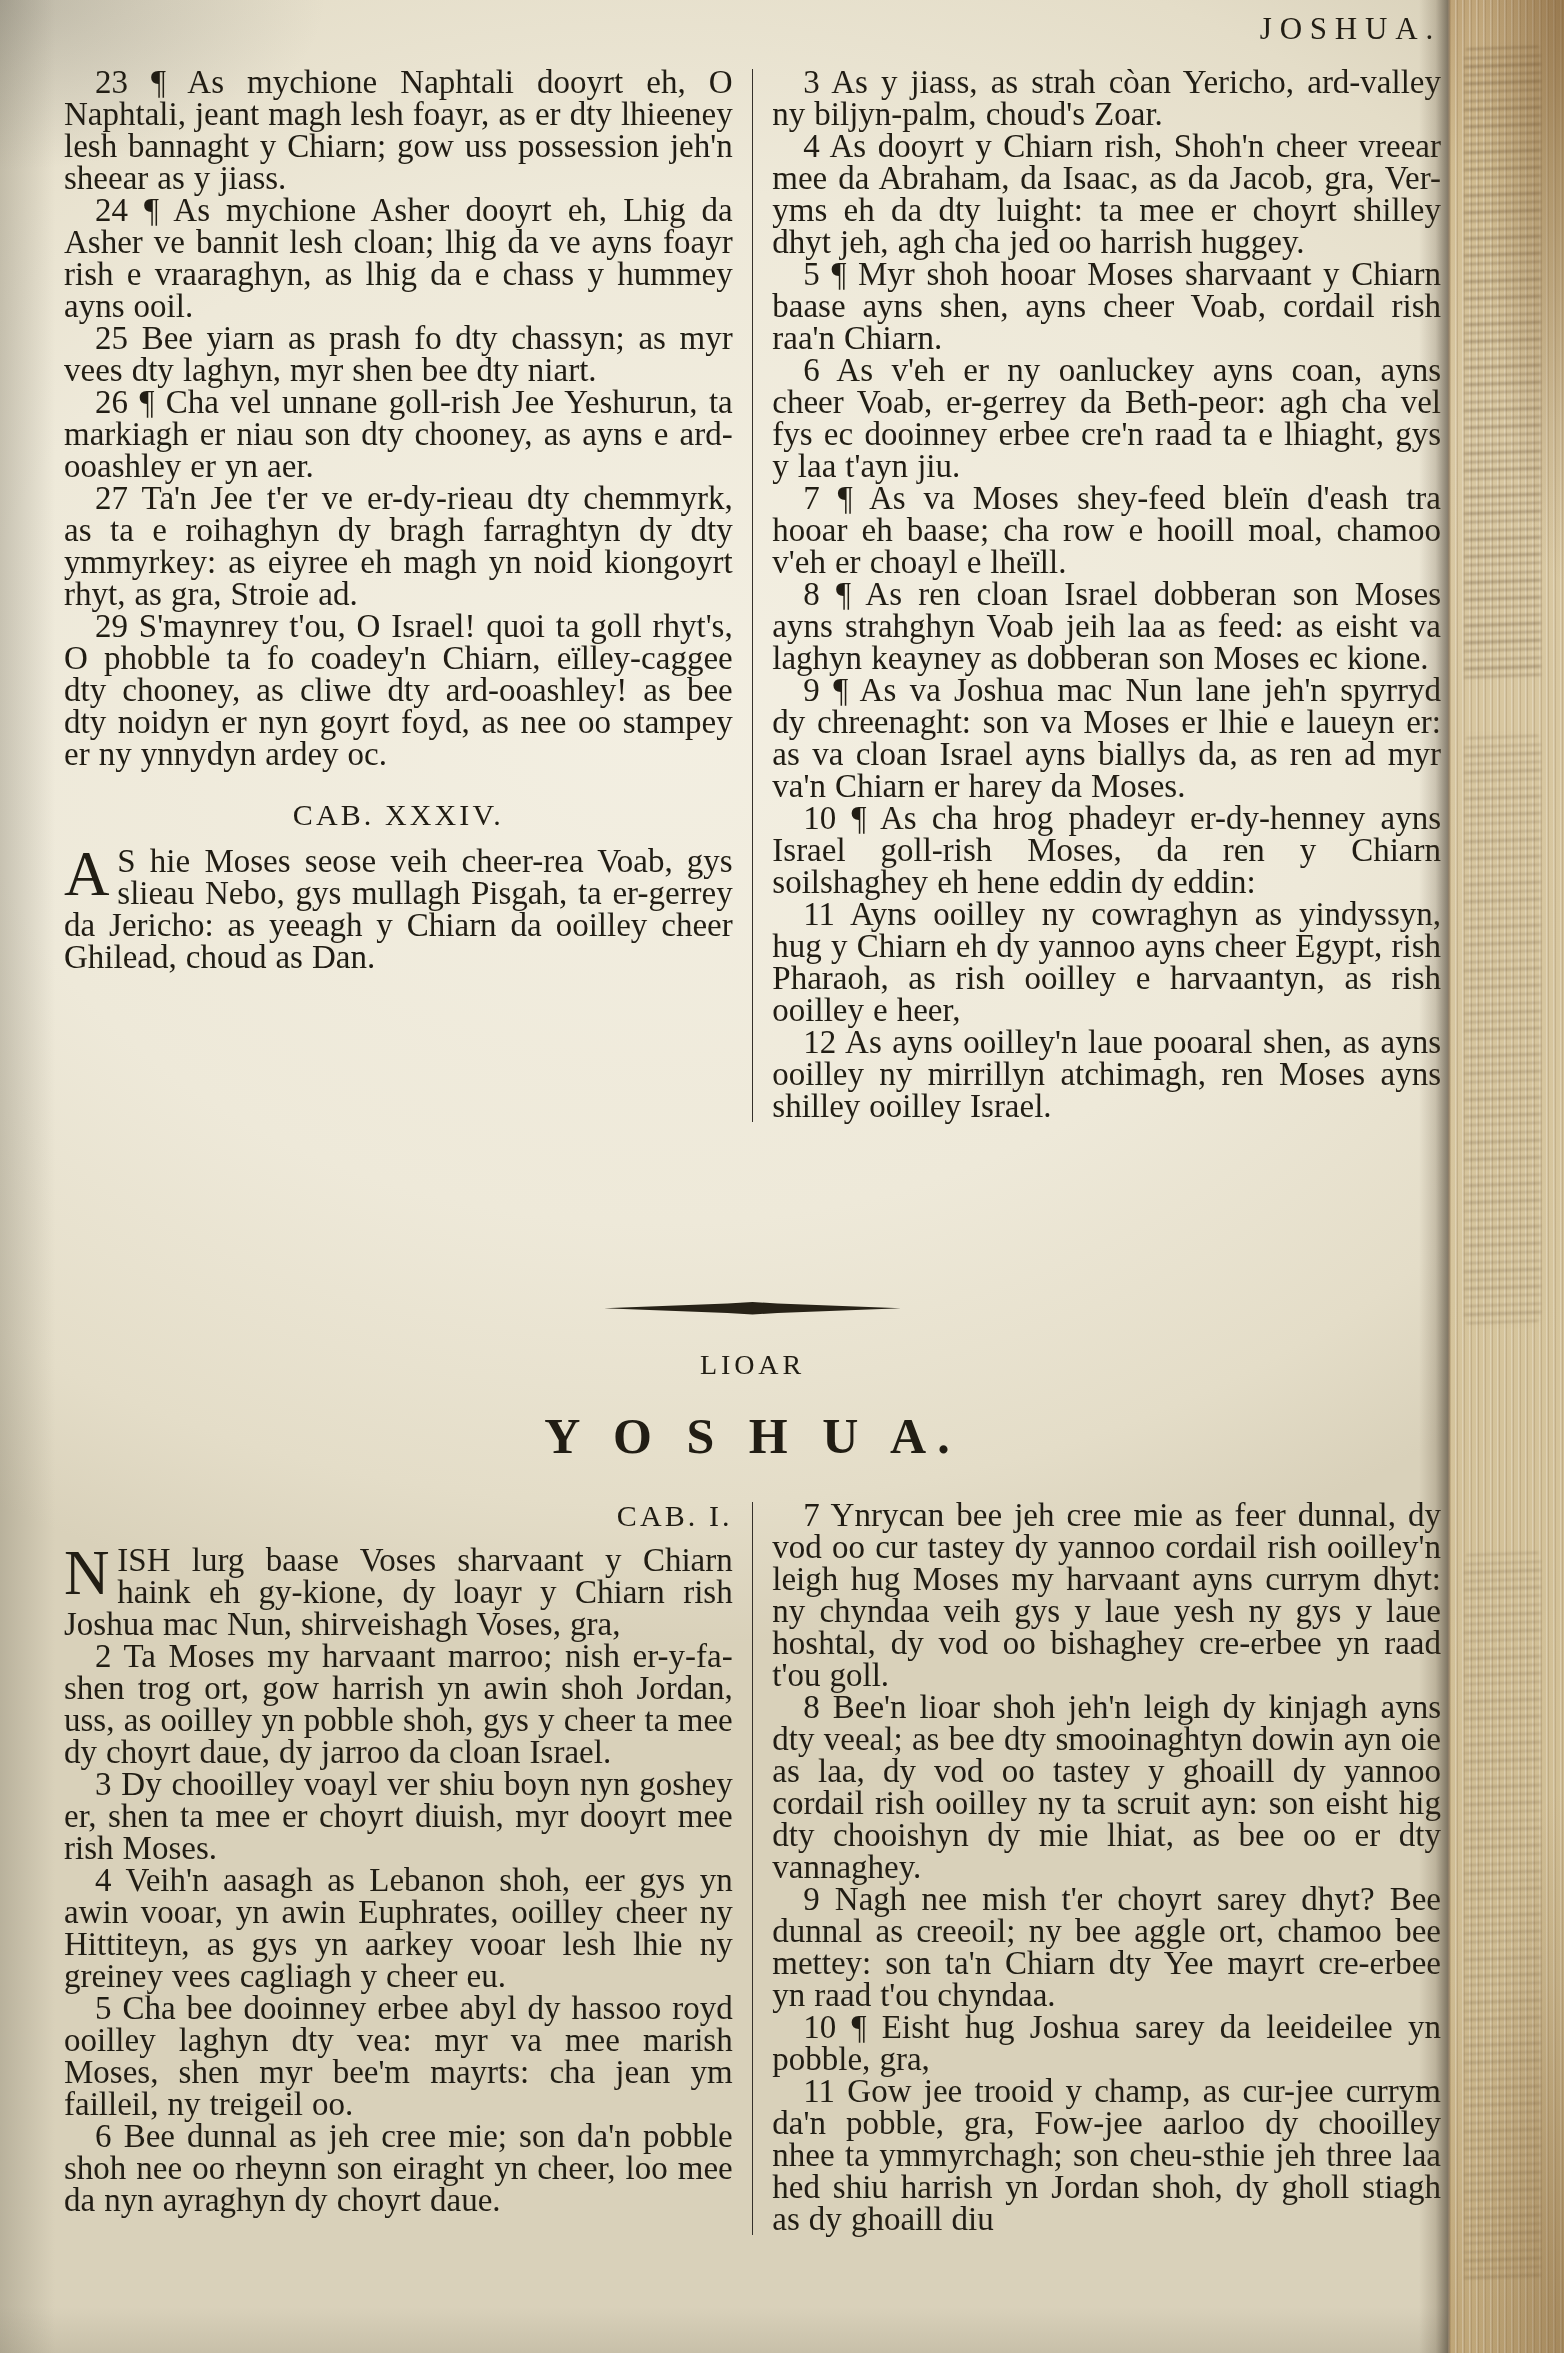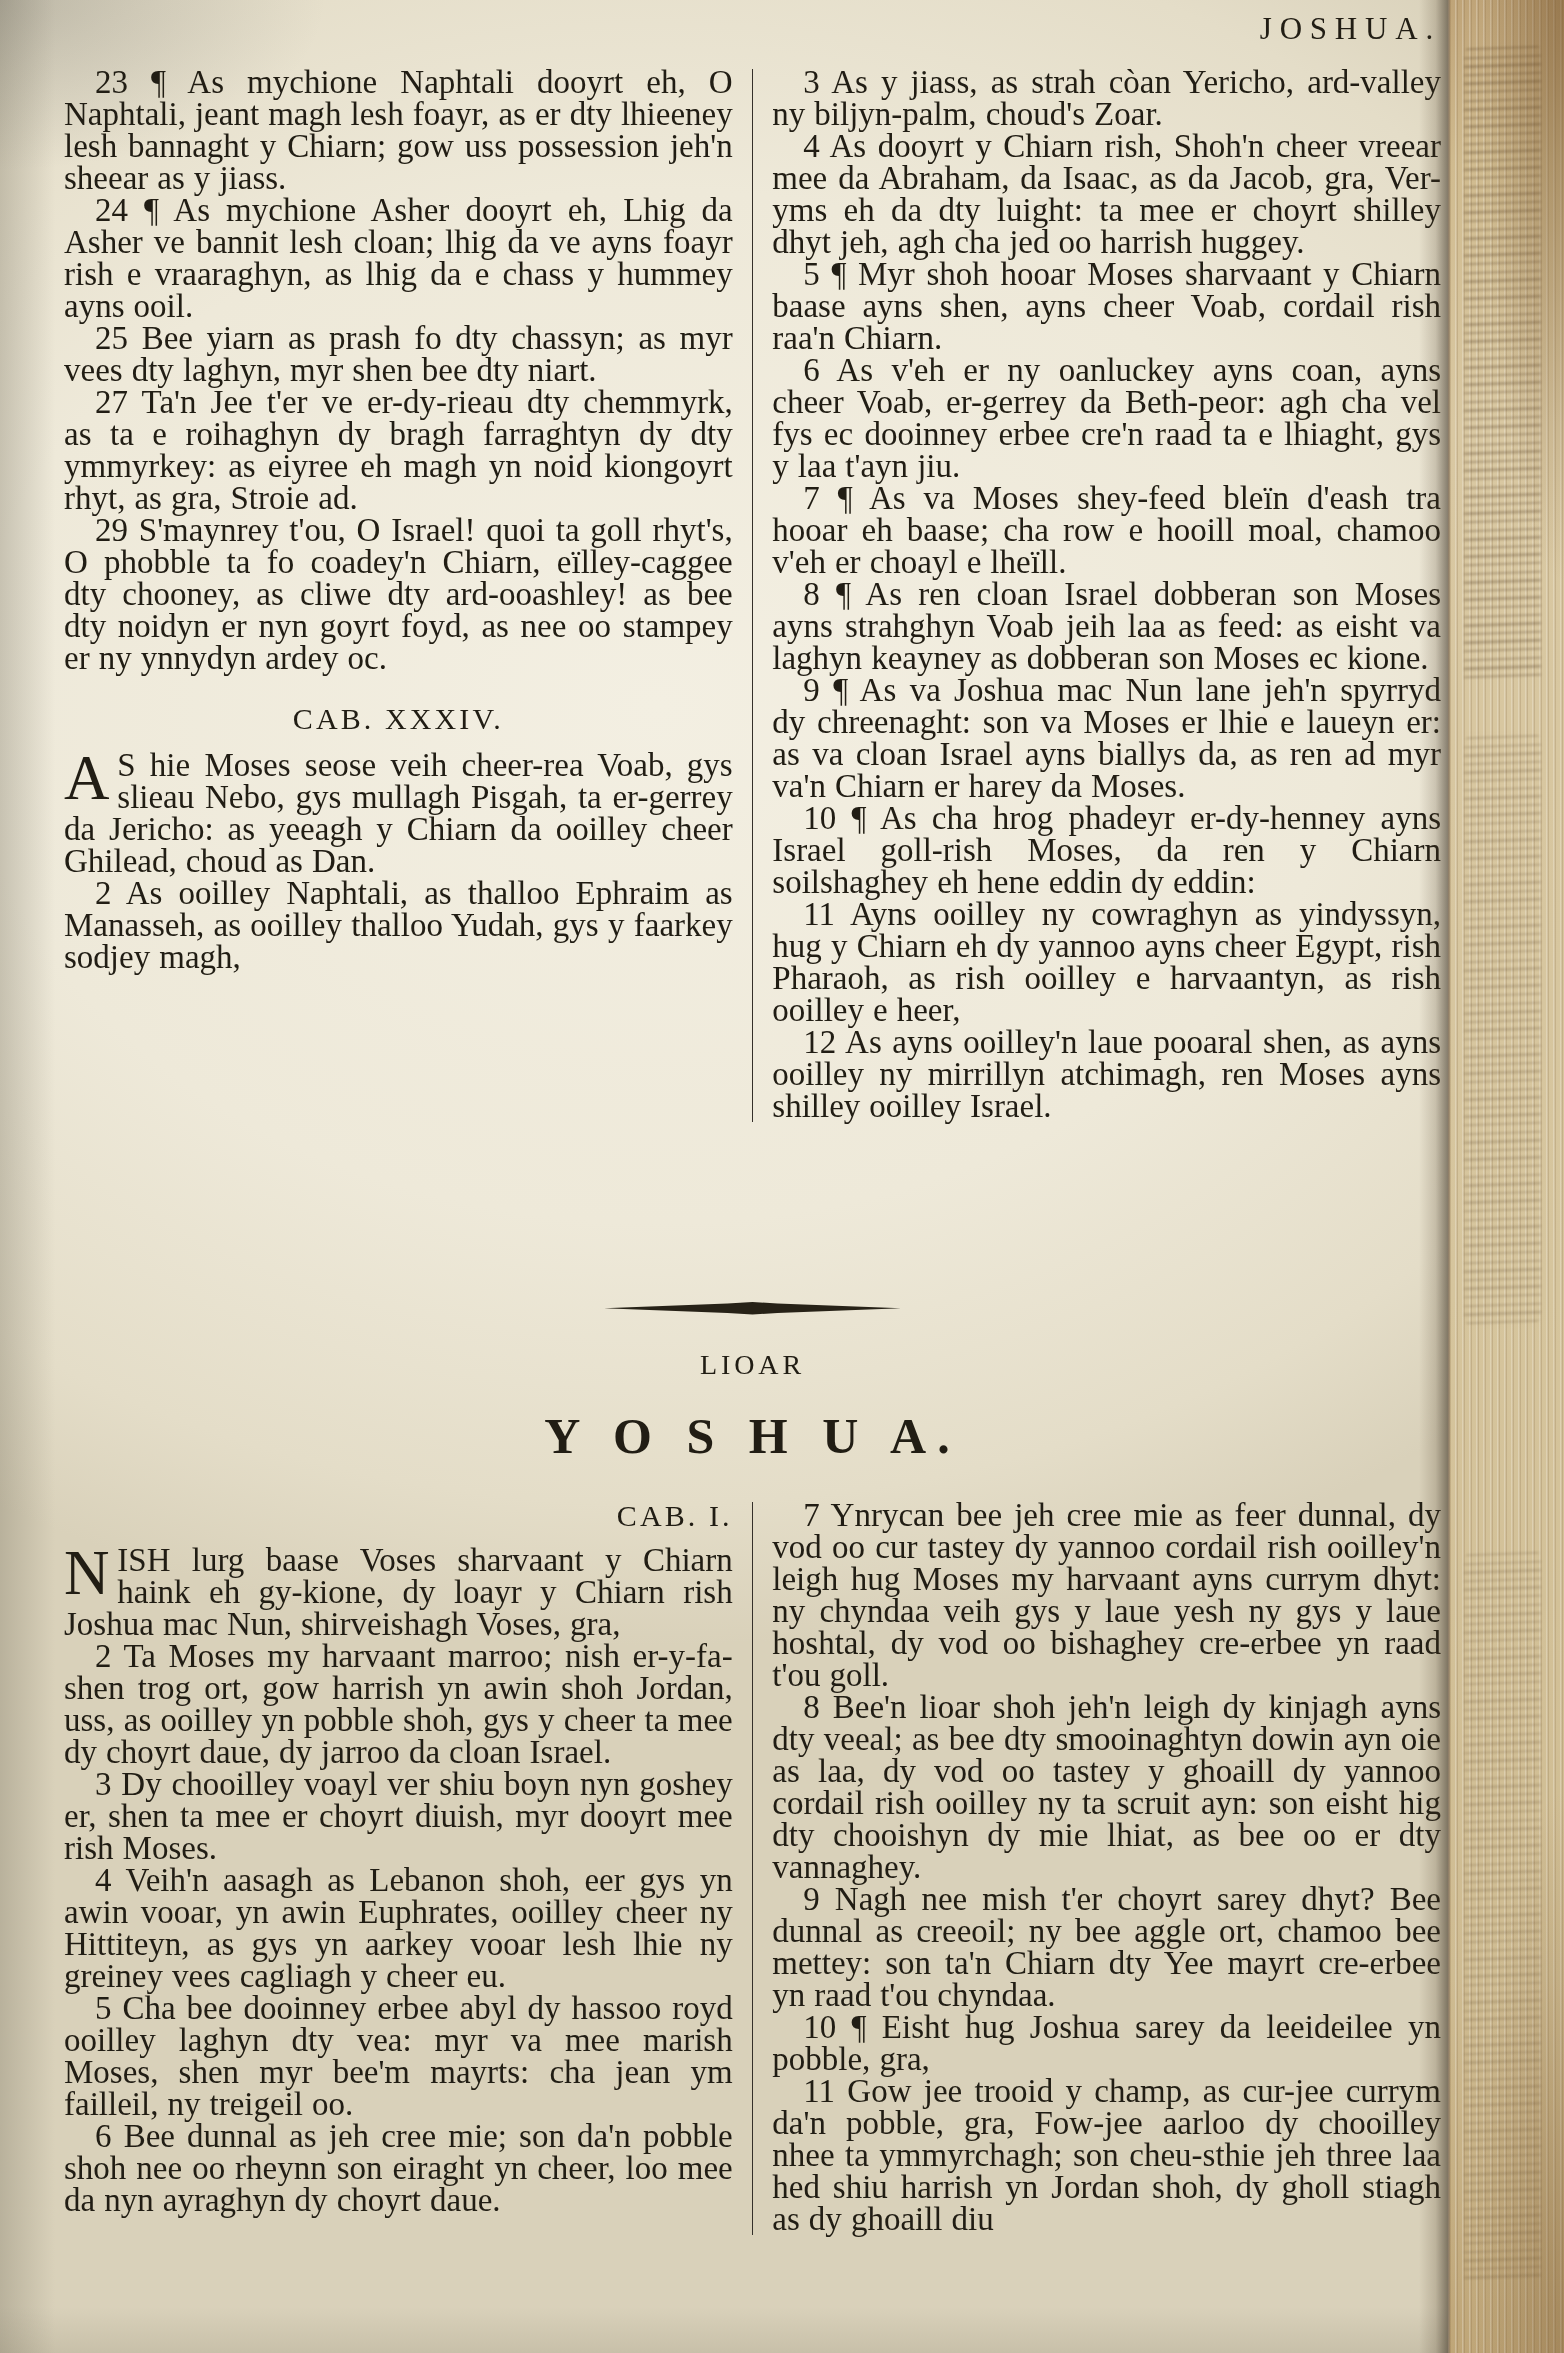--- a/index.html
+++ b/index.html
@@ -81,6 +81,7 @@
           <p class="verse">23 ¶ As mychione Naphtali dooyrt eh, O Naphtali, jeant magh lesh foayr, as er dty lhieeney lesh bannaght y Chiarn; gow uss possession jeh'n sheear as y jiass.</p>
           <p class="verse">24 ¶ As mychione Asher dooyrt eh, Lhig da Asher ve bannit lesh cloan; lhig da ve ayns foayr rish e vraaraghyn, as lhig da e chass y hummey ayns ooil.</p>
           <p class="verse">25 Bee yiarn as prash fo dty chassyn; as myr vees dty laghyn, myr shen bee dty niart.</p>
+          <p class="verse">26 ¶ Cha vel unnane goll-rish Jee Yeshurun, ta markiagh er niau son dty chooney, as ayns e ard-ooashley er yn aer.</p>
           <p class="verse">27 Ta'n Jee t'er ve er-dy-rieau dty chemmyrk, as ta e roihaghyn dy bragh farraghtyn dy dty ymmyrkey: as eiyree eh magh yn noid kiongoyrt rhyt, as gra, Stroie ad.</p>
           <p class="verse">29 S'maynrey t'ou, O Israel! quoi ta goll rhyt's, O phobble ta fo coadey'n Chiarn, eïlley-caggee dty chooney, as cliwe dty ard-ooashley! as bee dty noidyn er nyn goyrt foyd, as nee oo stampey er ny ynnydyn ardey oc.</p>
           <p class="cab">CAB. XXXIV.</p>

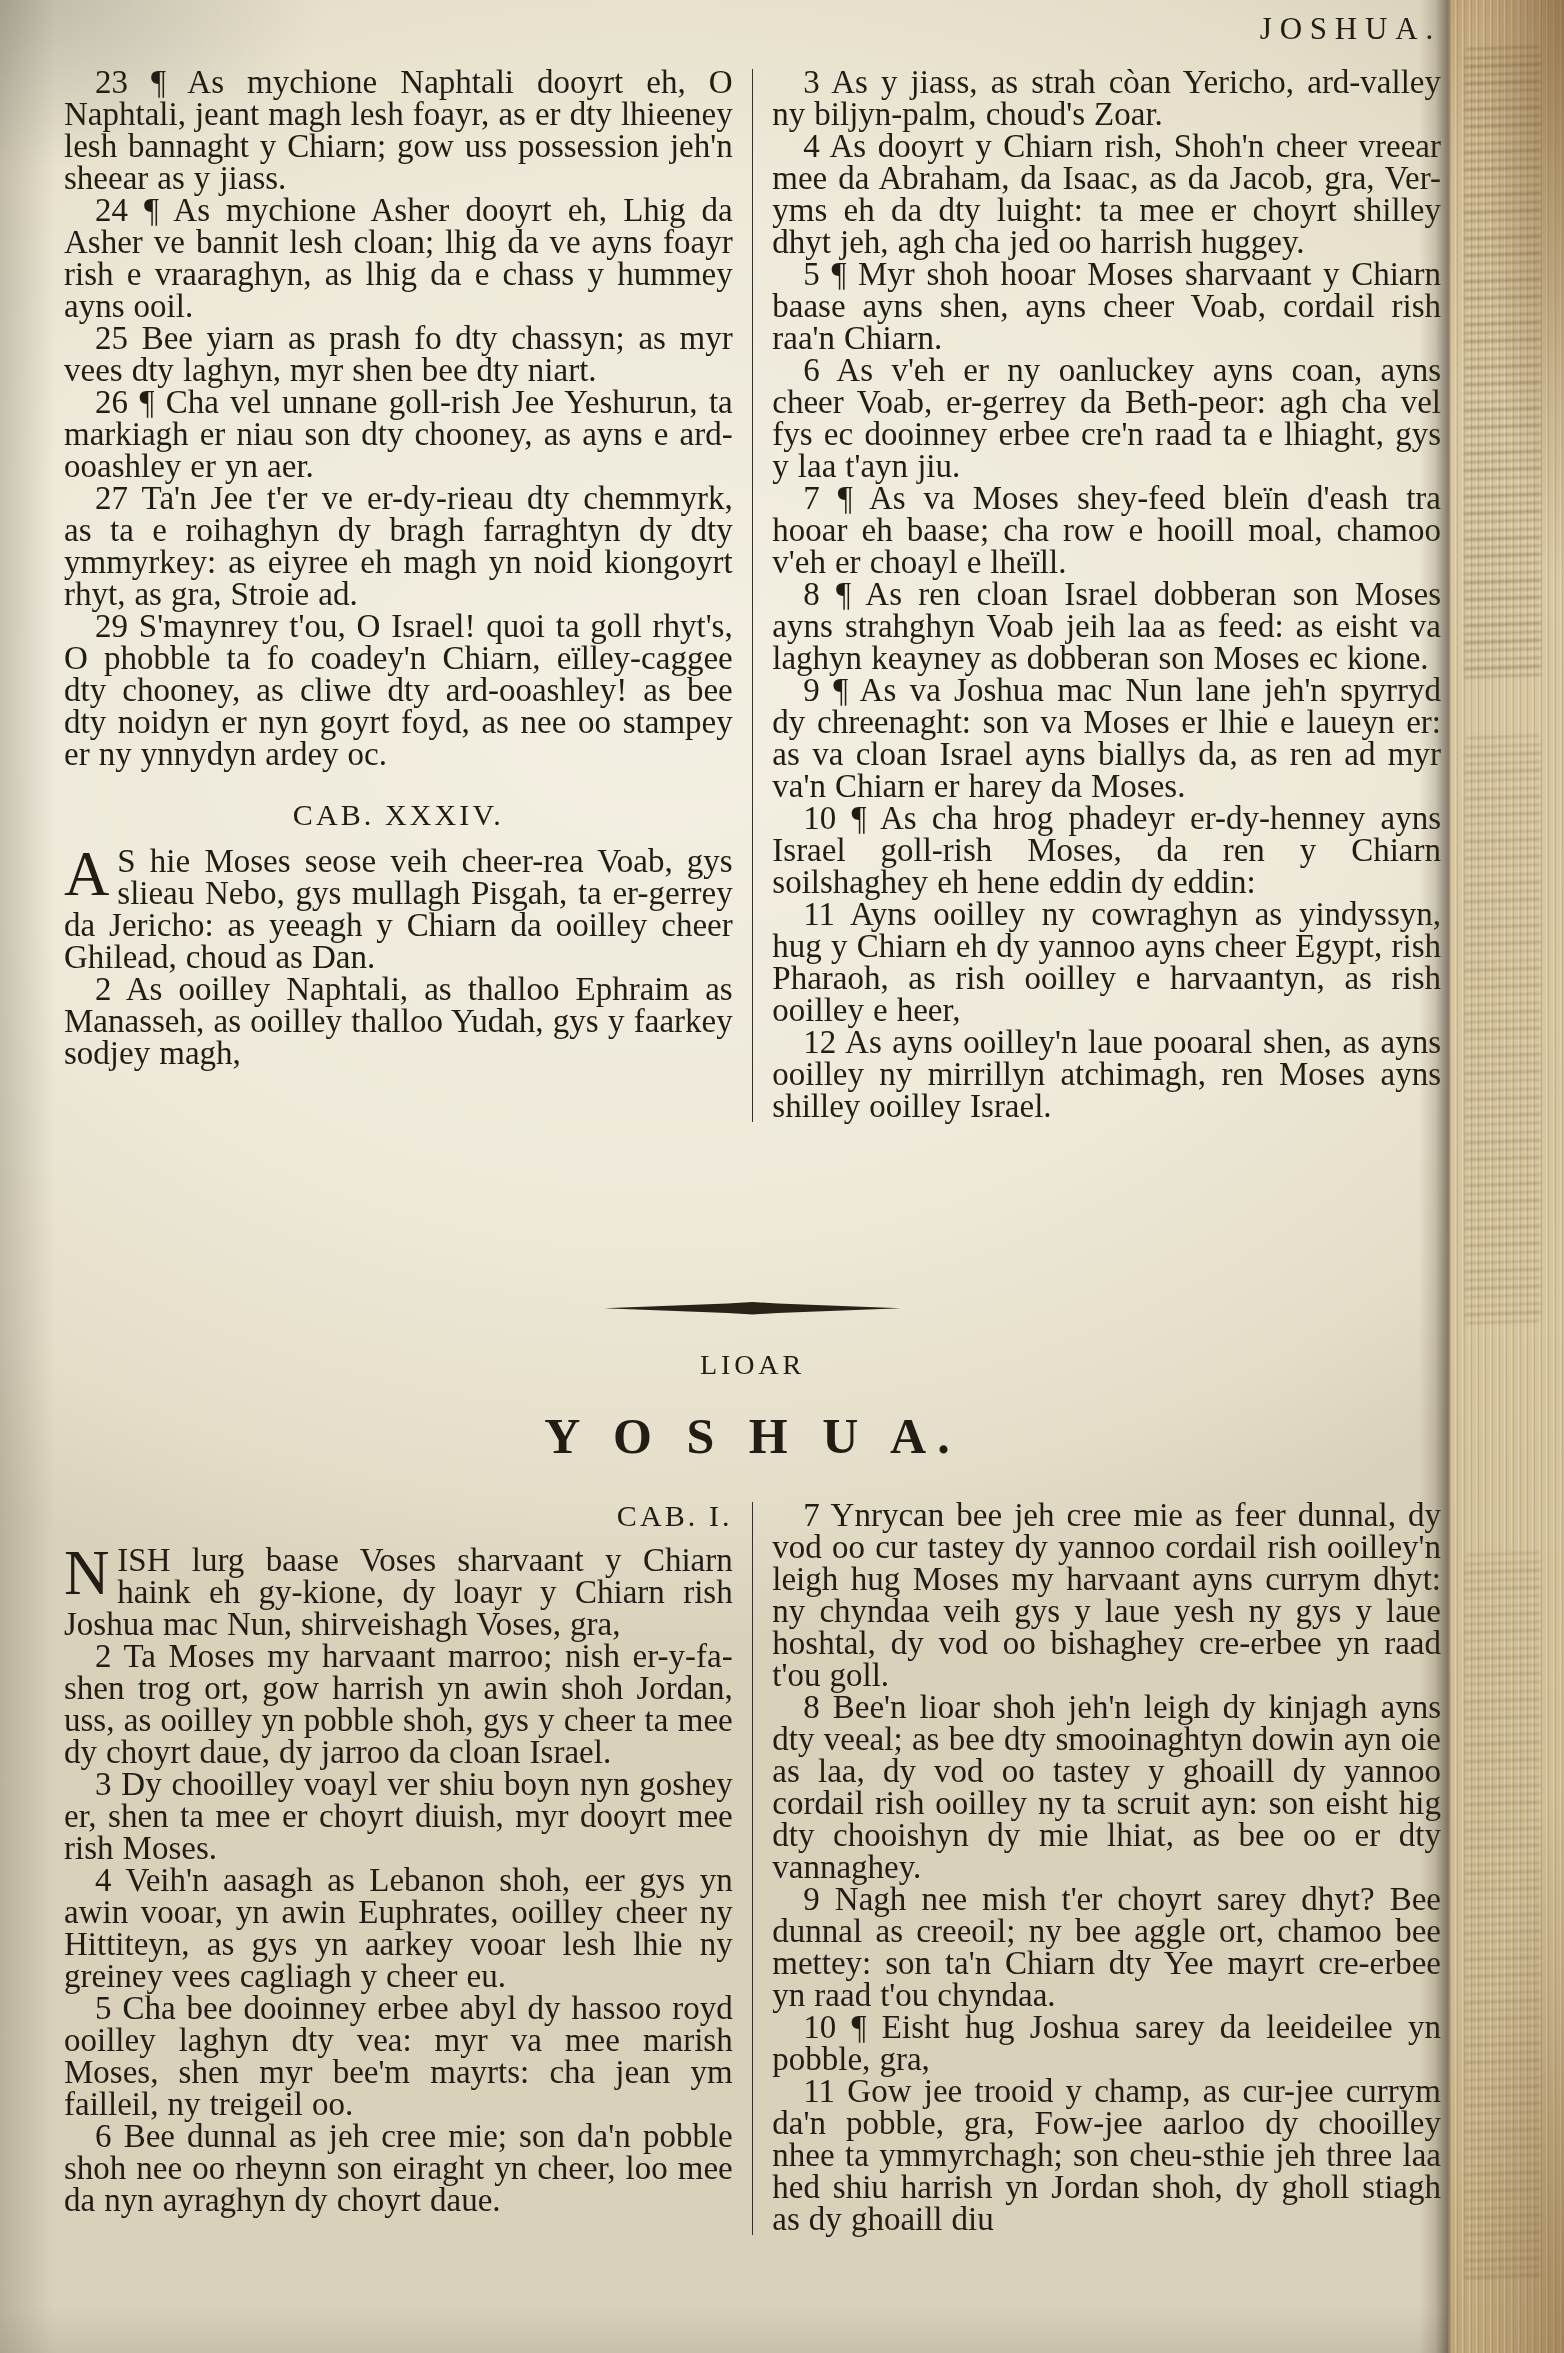--- a/index.html
+++ b/index.html
@@ -86,7 +86,6 @@
           <p class="verse">29 S'maynrey t'ou, O Israel! quoi ta goll rhyt's, O phobble ta fo coadey'n Chiarn, eïlley-caggee dty chooney, as cliwe dty ard-ooashley! as bee dty noidyn er nyn goyrt foyd, as nee oo stampey er ny ynnydyn ardey oc.</p>
           <p class="cab">CAB. XXXIV.</p>
           <p class="verse nodent"><span class="dropcap">A</span>S hie Moses seose veih cheer-rea Voab, gys slieau Nebo, gys mullagh Pisgah, ta er-gerrey da Jericho: as yeeagh y Chiarn da ooilley cheer Ghilead, choud as Dan.</p>
-          <p class="verse">2 As ooilley Naphtali, as thalloo Ephraim as Manasseh, as ooilley thalloo Yudah, gys y faarkey sodjey magh,</p>
         </div>
       <div class="rule"></div>
       <div class="col">

